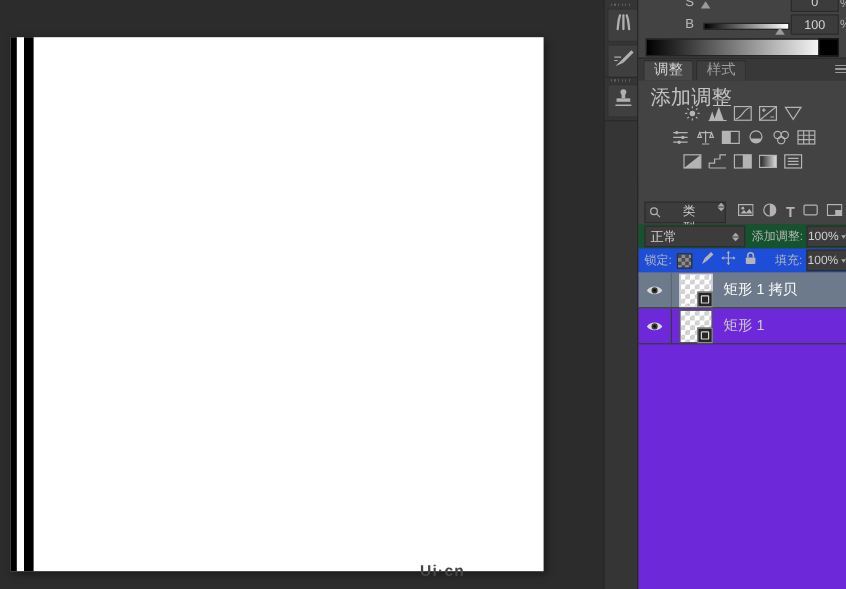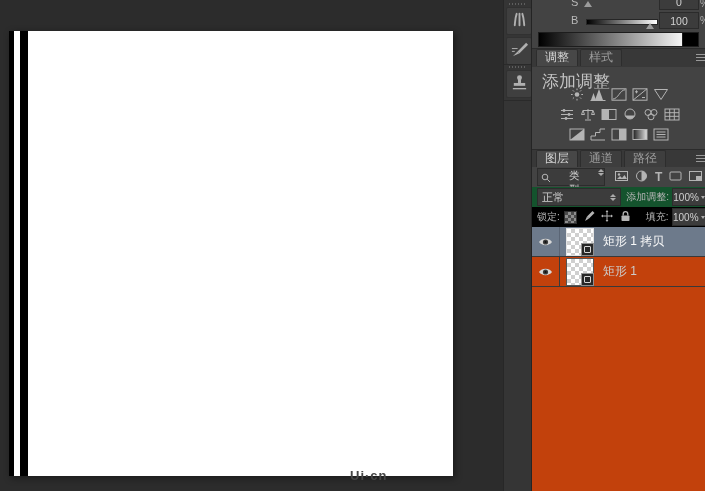--- a/index.html
+++ b/index.html
@@ -51,7 +51,7 @@
 
   
   .tabbar{height:18px;background:#383838;border-top:1px solid #2b2b2b;border-bottom:1px solid #2b2b2b;
-          display:flex;align-items:flex-start;padding-left:4px;}
+          display:flex;align-items:center;padding-left:4px;}
   .tab{font-size:12px;color:#9c9c9c;background:#3e3e3e;border:1px solid #2d2d2d;border-bottom:none;
        border-radius:2px 2px 0 0;padding:1px 8px 2px;margin-right:2px;line-height:13px;}
   .tab.active{background:#474747;color:#d2d2d2;}

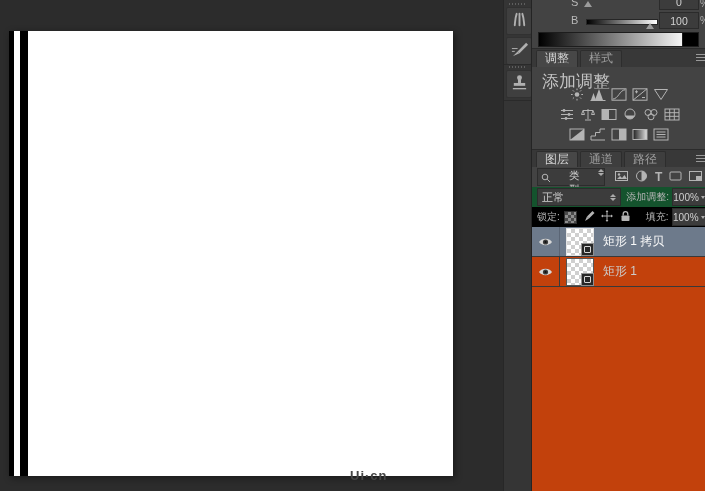--- a/index.html
+++ b/index.html
@@ -310,12 +310,6 @@
       </div>
     </div>
 
-    <div class="sec tabbar layers-tabs">
-      <span class="tab active">图层</span>
-      <span class="tab">通道</span>
-      <span class="tab">路径</span>
-      <span class="panelmenu"></span>
-    </div>
 
     <div class="sec filter-row">
       <div class="kind-box">

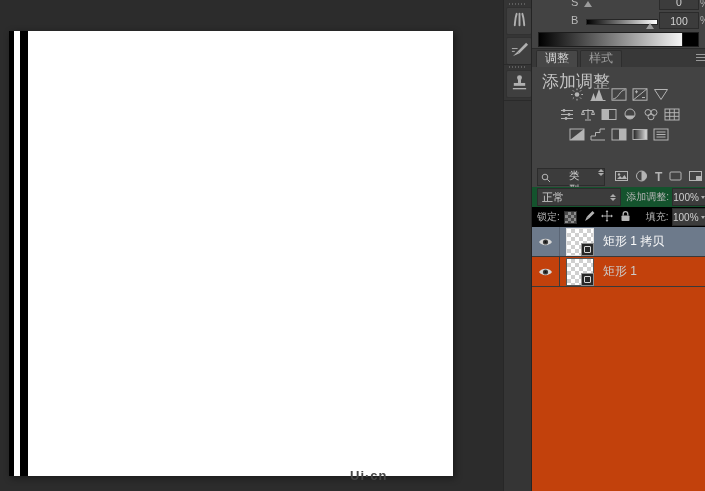--- a/index.html
+++ b/index.html
@@ -92,7 +92,7 @@
   .obox .sp-d{border-left-width:2.5px;border-right-width:2.5px;border-top-width:3px;}
 
   .lock-row{top:207px;height:20px;display:flex;align-items:center;padding-left:5px;
-            border-bottom:4px solid #4d7c0f;background:#000000;}
+            border-bottom:4px solid #4d7c0f;background:#1d4ed8;}
   .lock-icons{display:flex;gap:6px;margin-left:4px;align-items:center;}
   .checker-ico{width:11px;height:11px;border:1px solid #2f2f2f;
       background:repeating-conic-gradient(#8d8d8d 0 25%,#4b4b4b 0 50%) 0 0/6px 6px;}

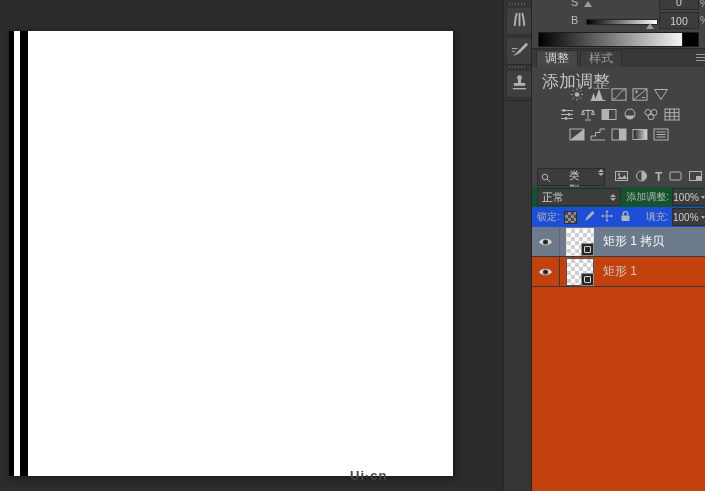--- a/index.html
+++ b/index.html
@@ -98,7 +98,7 @@
       background:repeating-conic-gradient(#8d8d8d 0 25%,#4b4b4b 0 50%) 0 0/6px 6px;}
 
   
-  .layer-list{top:227px;bottom:0;background:#c2410c;}
+  .layer-list{top:227px;bottom:0;background:#6d28d9;}
   .layer-row{height:29px;display:flex;align-items:center;border-bottom:1px solid #393939;}
   .layer-row.selected{background:#6d7a8b;}
   .eye-cell{width:27px;height:100%;display:flex;align-items:center;justify-content:center;

